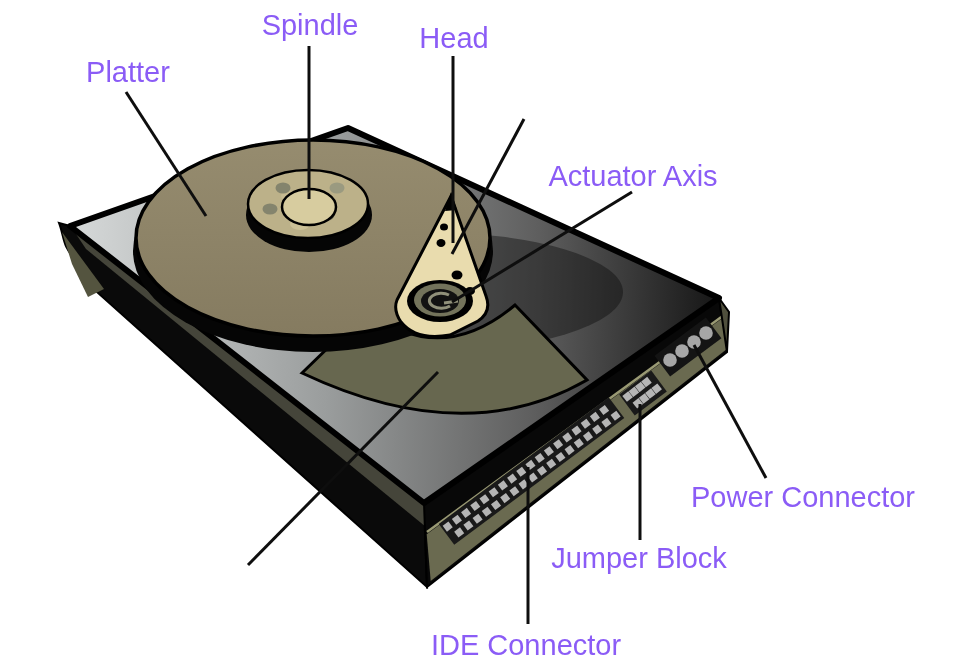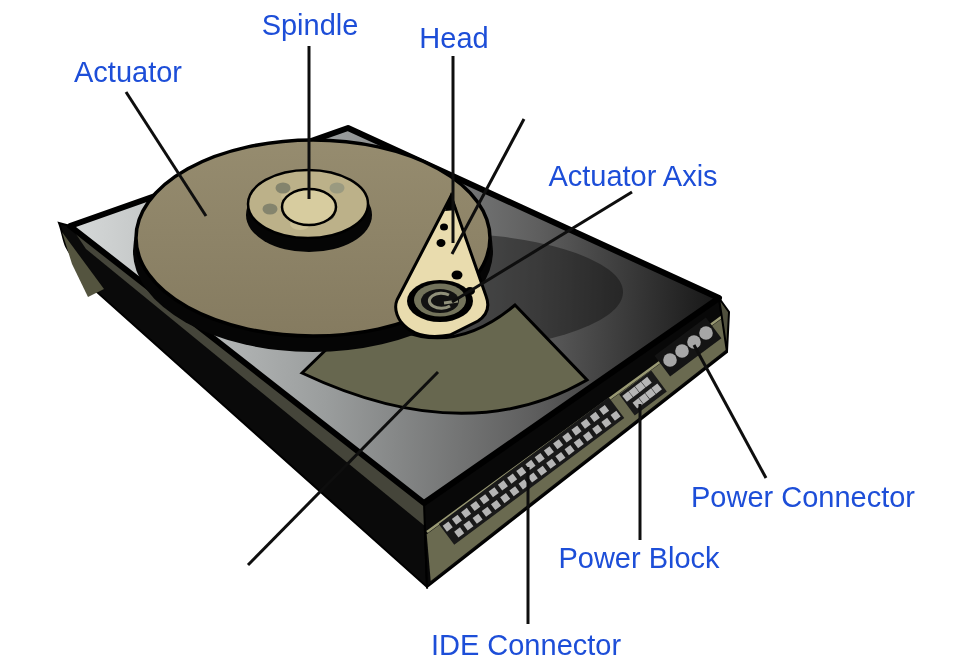--- a/index.html
+++ b/index.html
@@ -7,7 +7,7 @@
          font-family:"Liberation Sans", sans-serif;}
   .stage svg{position:absolute;left:0;top:0;}
   .label{position:absolute;transform:translate(-50%,-50%);font-size:29px;line-height:1;
-         color:#1d4ed8;white-space:nowrap;letter-spacing:0px;}
+         color:#8b5cf6;white-space:nowrap;letter-spacing:0px;}
 </style>
 </head>
 <body>

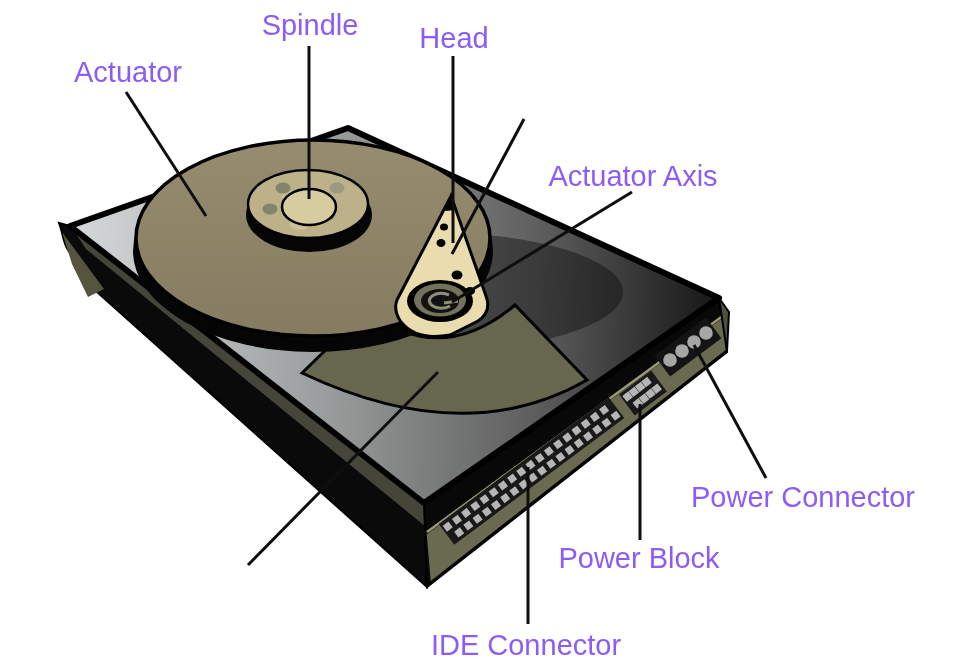--- a/index.html
+++ b/index.html
@@ -150,7 +150,7 @@
 
   <div class="label" style="left:310px;top:25px">Spindle</div>
   <div class="label" style="left:454px;top:38px">Head</div>
-  <div class="label" style="left:128px;top:72px">Actuator</div>
+  <div class="label" style="left:128px;top:72px">Platter</div>
   <div class="label" style="left:633px;top:176px">Actuator Axis</div>
   <div class="label" style="left:803px;top:497px">Power Connector</div>
   <div class="label" style="left:639px;top:558px">Power Block</div>

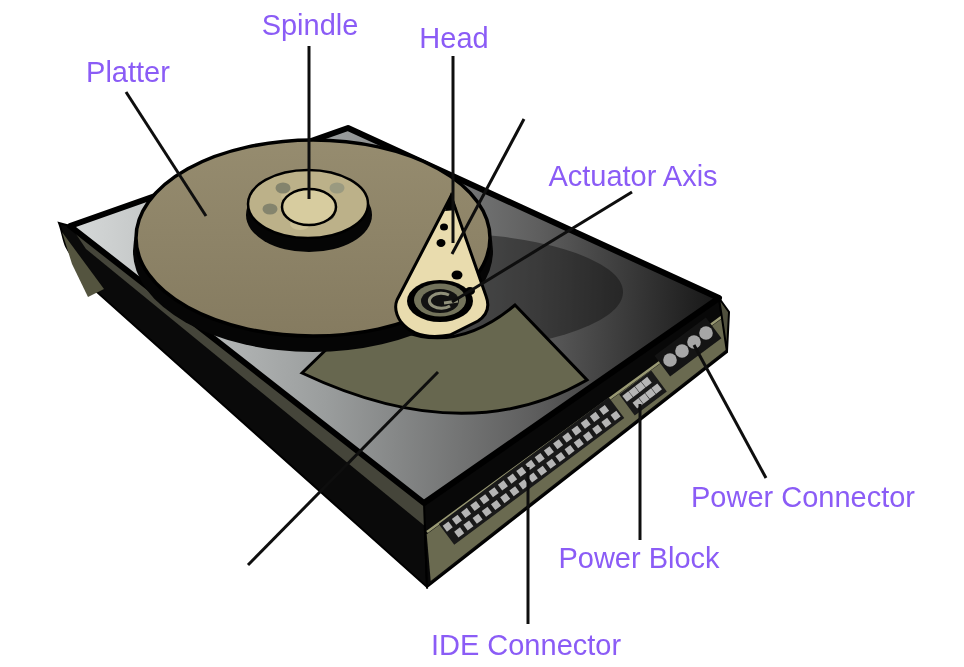--- a/index.html
+++ b/index.html
@@ -153,7 +153,7 @@
   <div class="label" style="left:128px;top:72px">Platter</div>
   <div class="label" style="left:633px;top:176px">Actuator Axis</div>
   <div class="label" style="left:803px;top:497px">Power Connector</div>
-  <div class="label" style="left:639px;top:558px">Power Block</div>
+  <div class="label" style="left:639px;top:558px">Jumper Block</div>
   <div class="label" style="left:526px;top:645px">IDE Connector</div>
 </div>
 

